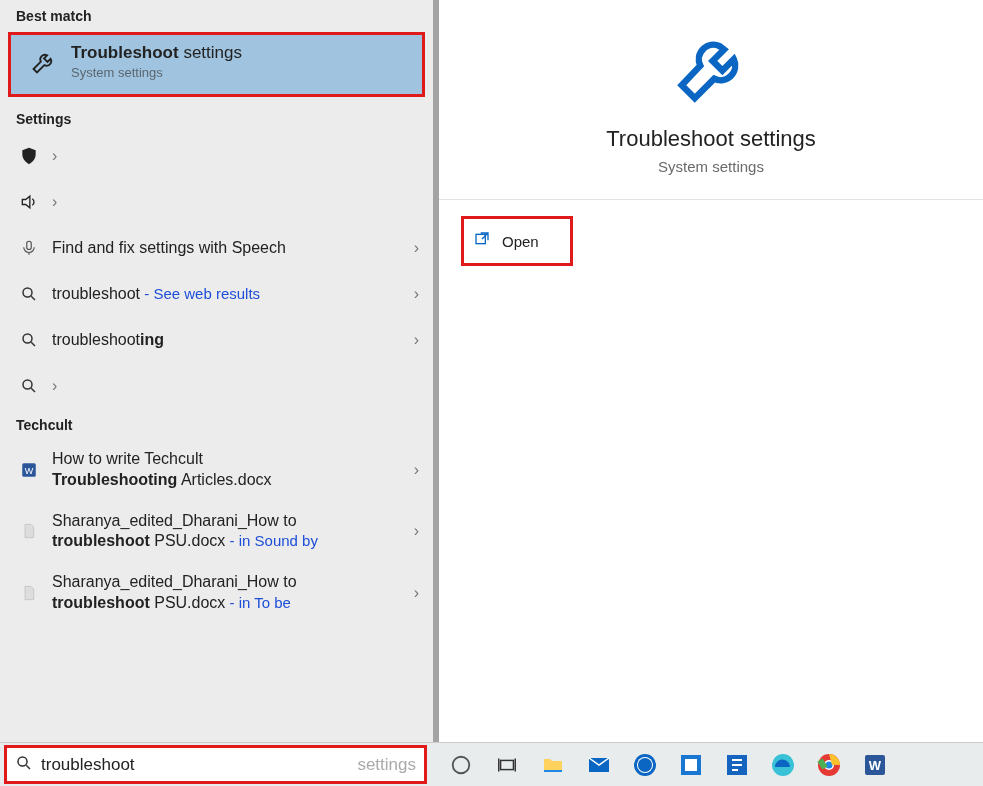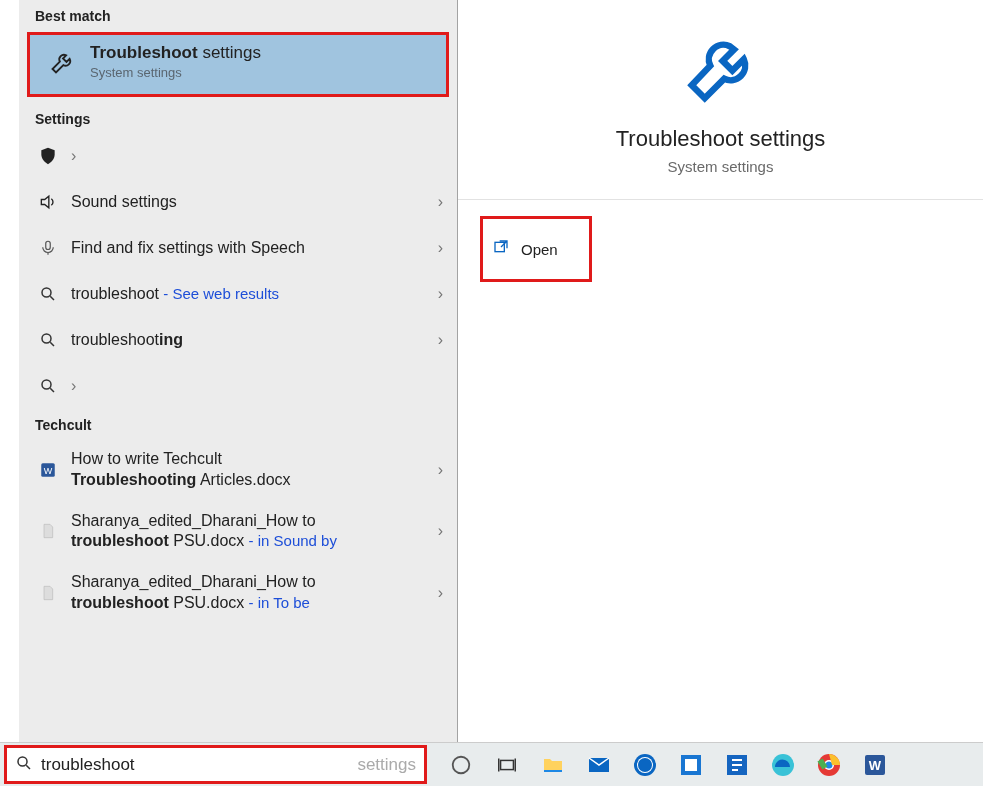--- a/index.html
+++ b/index.html
@@ -6,7 +6,7 @@
   html, body { width: 983px; height: 786px; overflow: hidden; background: #fff; }
   .root { display: flex; width: 100%; height: 100%; flex-direction: column; }
   .top { display: flex; flex: 1; min-height: 0; }
-  .left-col { width: 439px; background: #ececec; border-right: 1px solid #a3a3a3; display: flex; flex-direction: column; overflow: hidden; margin-left: 19px; }
+  .left-col { width: 439px; background: #ececec; border-right: 6px solid #a3a3a3; display: flex; flex-direction: column; overflow: hidden; }
   .right-col { flex: 1; background: #fff; display: flex; flex-direction: column; }
   .section-head { font-size: 14px; font-weight: 600; color: #222; padding: 8px 16px 6px 16px; }
   .bestmatch-row { display: flex; align-items: center; padding: 8px 12px 14px 16px; background: #a0c4df; margin: 0; cursor: default; }

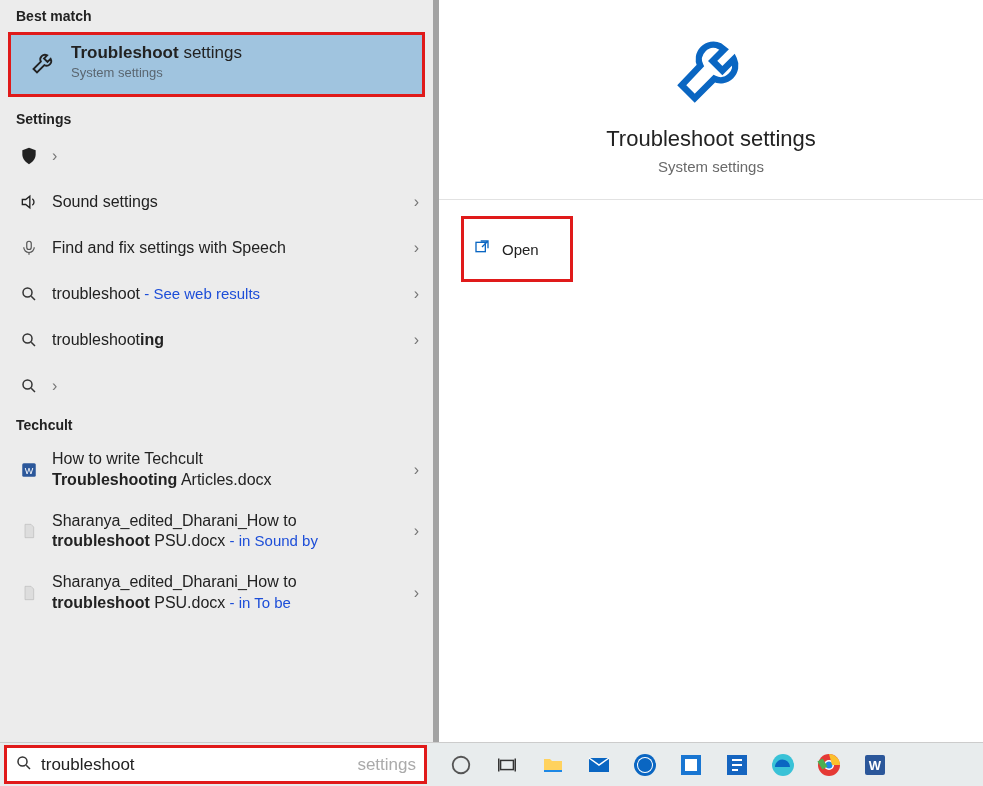--- a/index.html
+++ b/index.html
@@ -79,7 +79,6 @@
               <path d="M16 8a5 5 0 0 1 0 8"></path>
             </svg>
         </div>
-        <div class="lbl">Sound settings</div>
         <div class="chev">›</div>
       </div>
 

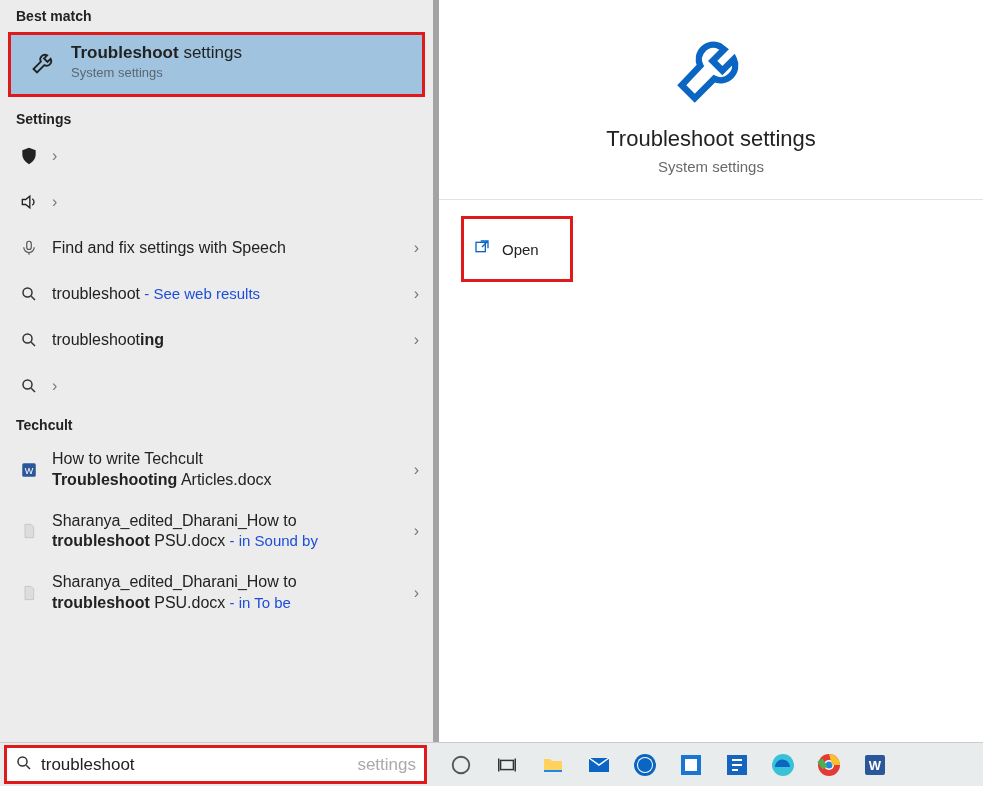--- a/index.html
+++ b/index.html
@@ -23,7 +23,7 @@
   .right-hero .big-ic { width: 78px; height: 78px; margin-bottom: 18px; }
   .right-hero .h1 { font-size: 22px; color: #222; }
   .right-hero .h2 { font-size: 15px; color: #6a6a6a; margin-top: 6px; }
-  .open-wrap { margin: 16px 0 0 22px; border: 3px solid #e01a1a; width: 112px; padding: 20px 10px; display:flex; align-items:center; gap:12px; cursor:default; }
+  .open-wrap { margin: 16px 0 0 22px; border: 3px solid #e01a1a; width: 112px; padding: 12px 10px; display:flex; align-items:center; gap:12px; cursor:default; }
   .open-wrap .oic { color:#0a66c2; }
   .open-wrap .olbl { font-size:15px; color:#222; }
   .taskbar { height: 44px; background: #e8eced; display:flex; align-items:center; border-top:1px solid #ccc; }

